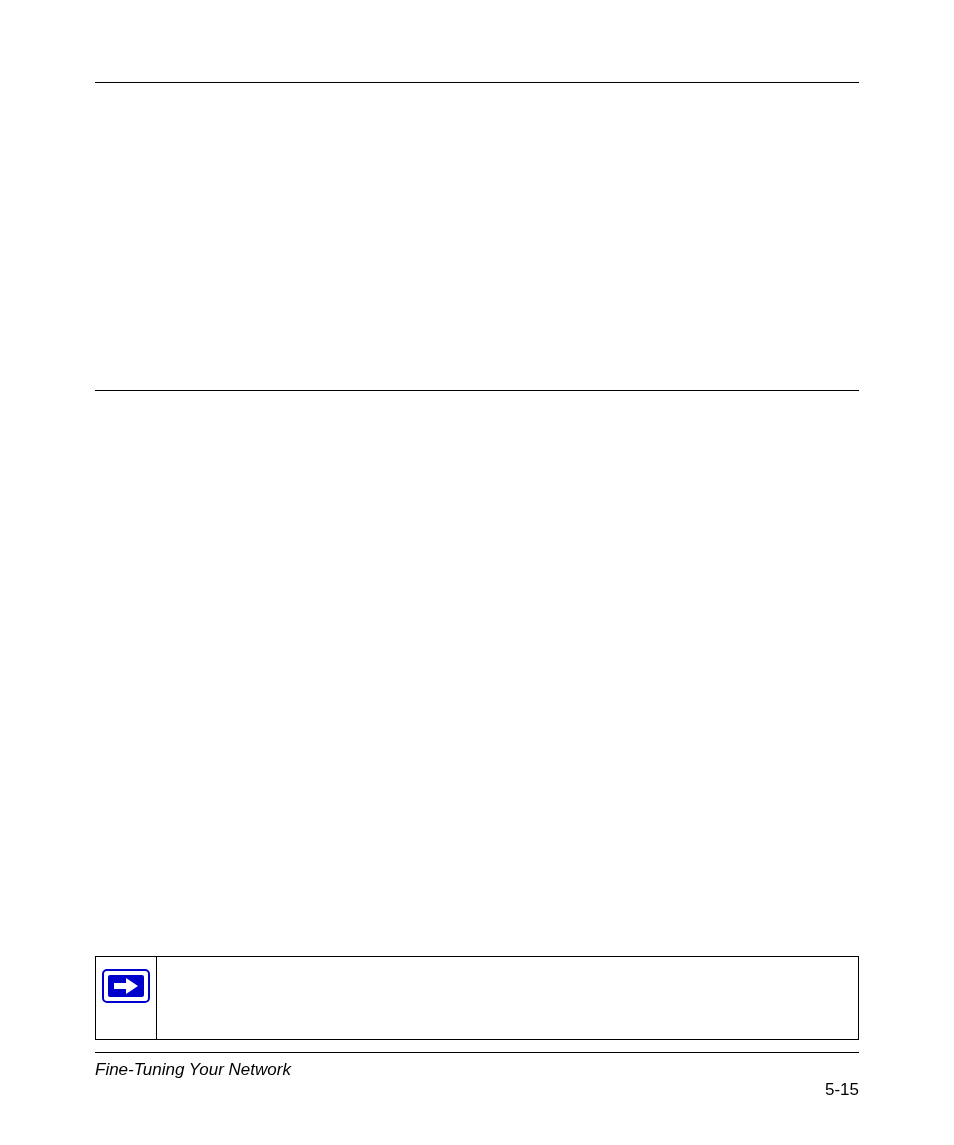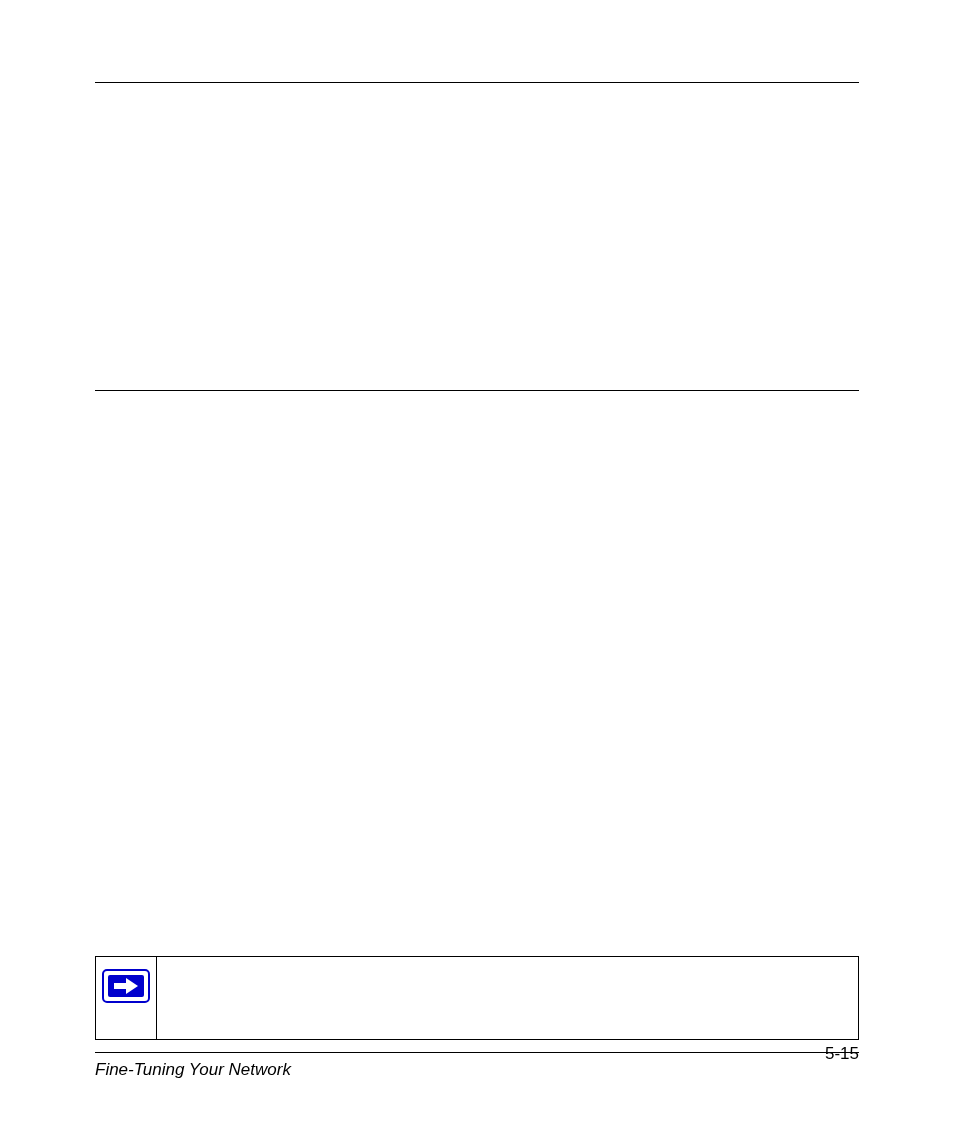--- a/index.html
+++ b/index.html
@@ -111,7 +111,7 @@
     .footer-right {
       position: absolute;
       right: 95px;
-      top: 1044px;
+      top: 1080px;
       font-size: 17px;
       color: #000;
     }

